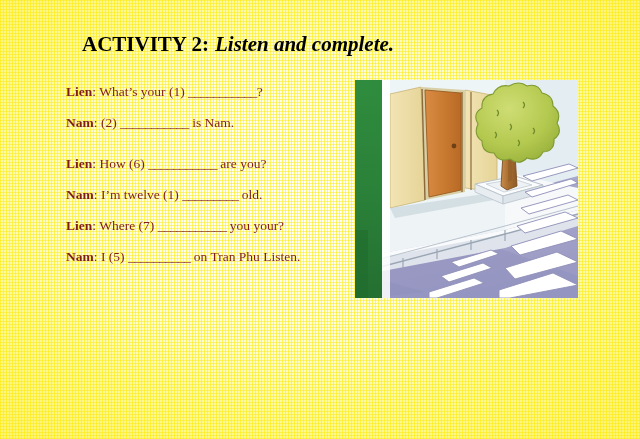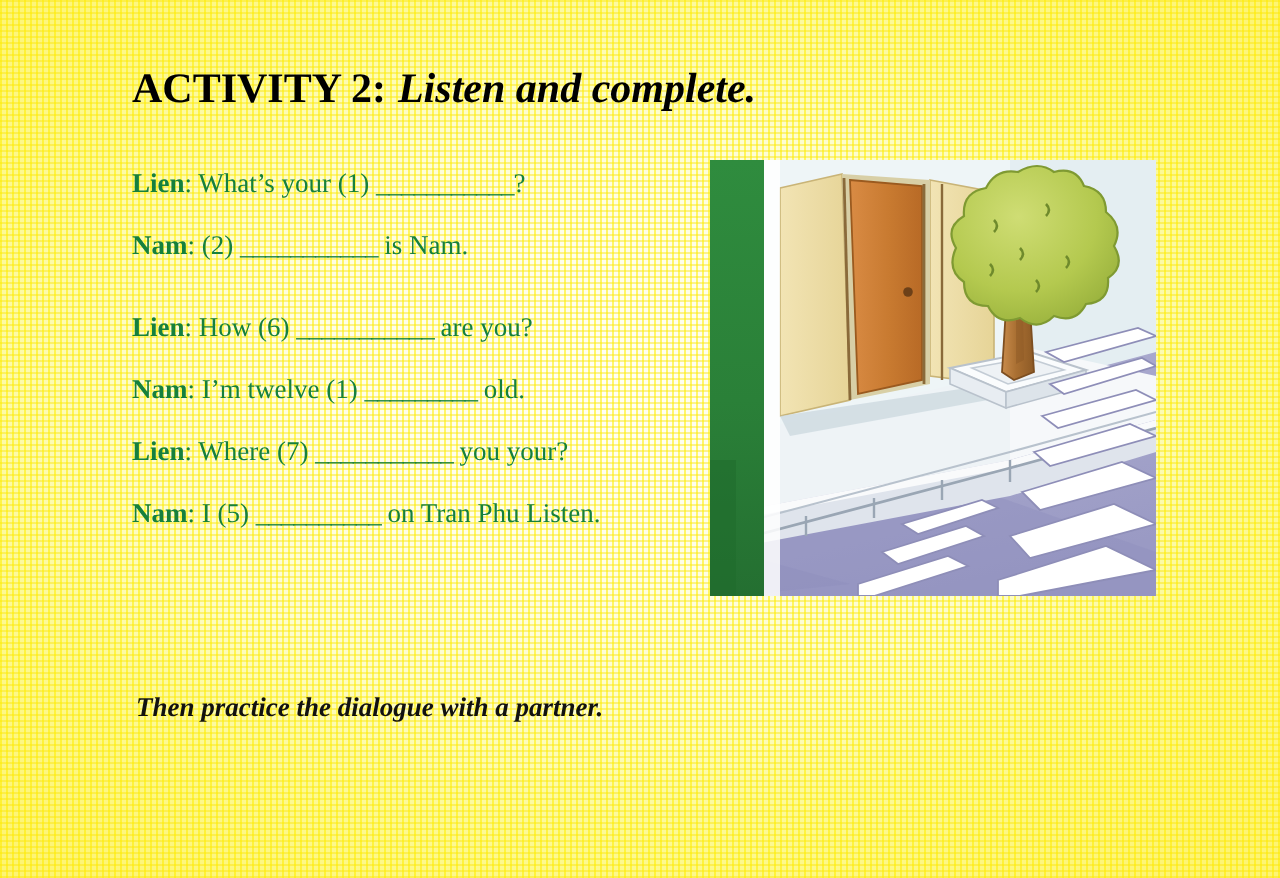--- a/index.html
+++ b/index.html
@@ -76,6 +76,7 @@
   #activity-title .label {
     font-weight: bold;
     font-style: normal;
+    margin-left: 16px;
   }
   #activity-title .subtitle {
     font-weight: bold;

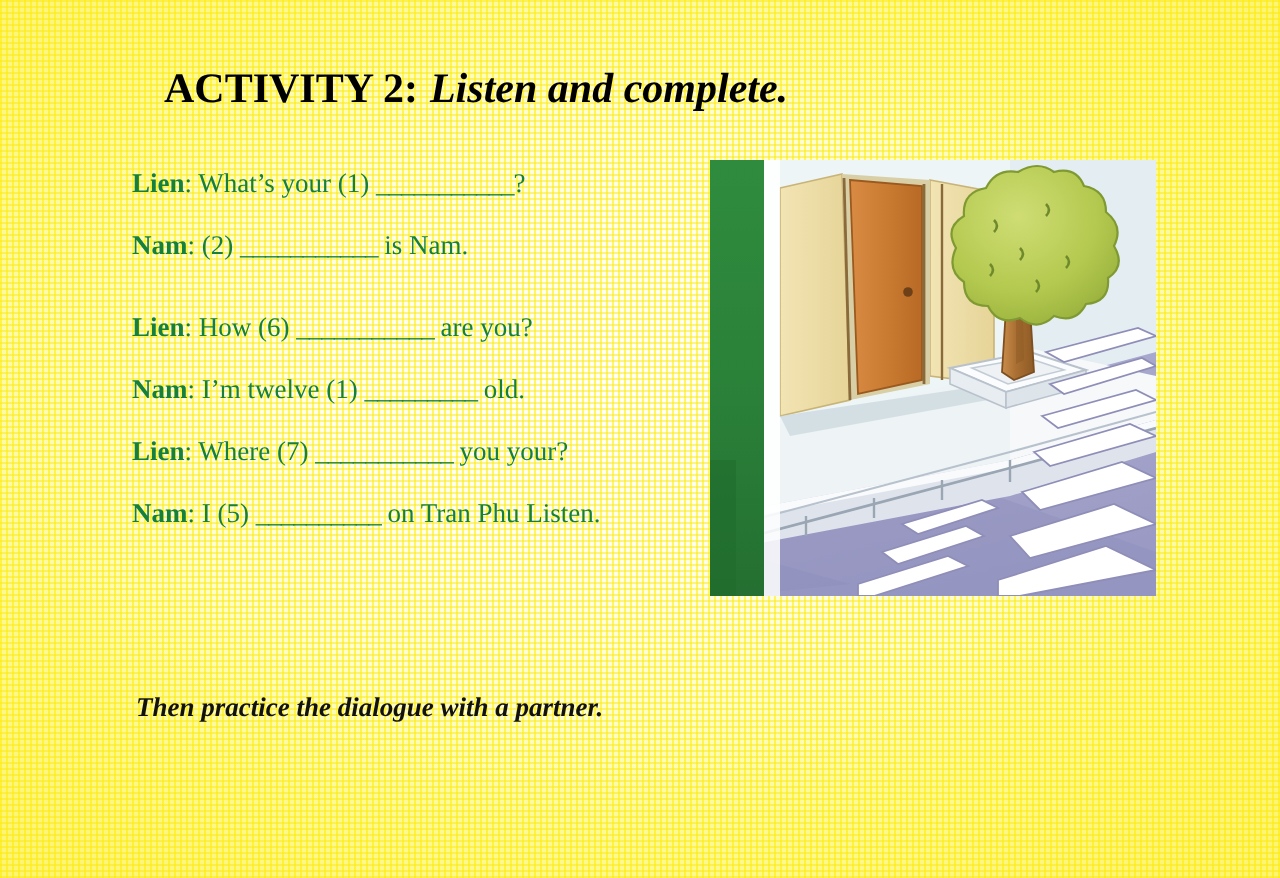--- a/index.html
+++ b/index.html
@@ -94,7 +94,7 @@
   .dialogue-line {
     font-size: 13.5px;
     line-height: 16px;
-    color: #15803d;
+    color: #7f1d1d;
     white-space: nowrap;
     margin-bottom: 15px;
   }

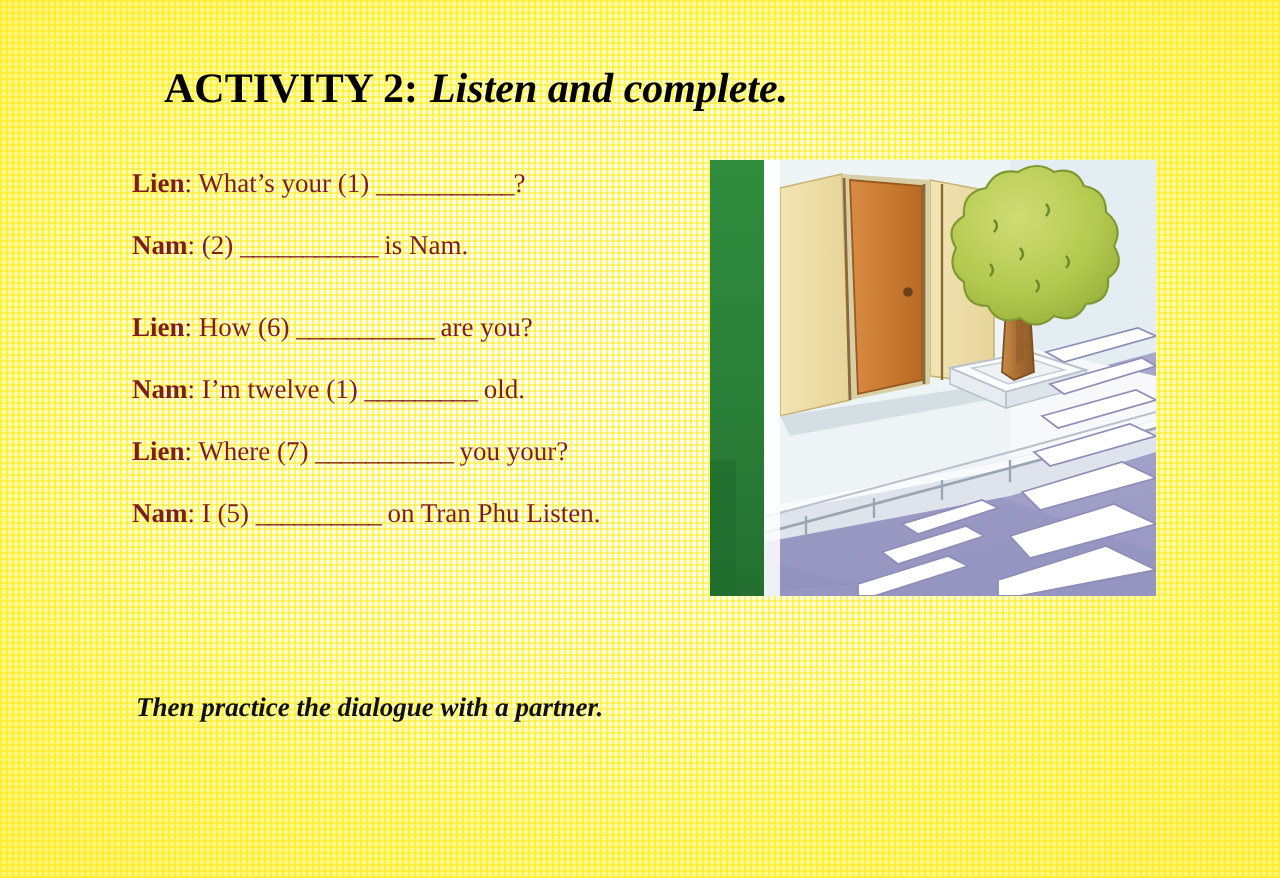--- a/index.html
+++ b/index.html
@@ -177,7 +177,6 @@
 
   </div>
 
-  <div id="closing-note">Then practice the dialogue with a partner.</div>
 
   <div id="illustration">
     <svg viewBox="0 0 223 218" xmlns="http://www.w3.org/2000/svg" aria-hidden="true">

